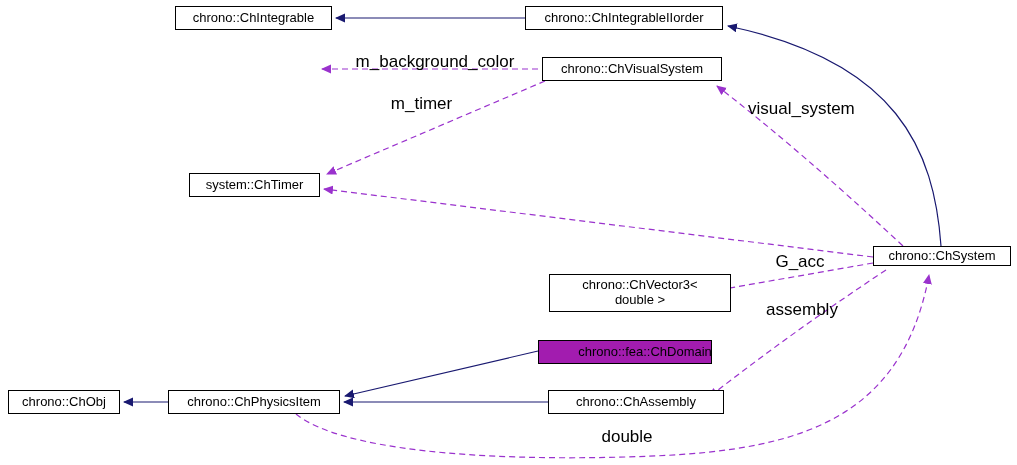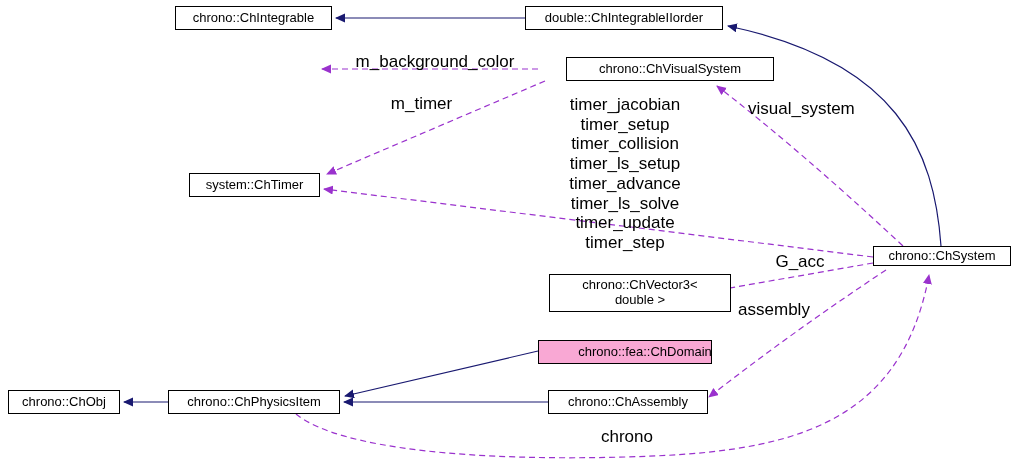--- a/index.html
+++ b/index.html
@@ -47,7 +47,7 @@
 
   <div class="node" style="left:175px;top:6px;width:157px;height:24px">chrono::ChIntegrable</div>
 
-  <div class="node" style="left:525px;top:6px;width:198px;height:24px">double::ChIntegrableIIorder</div>
+  <div class="node" style="left:525px;top:6px;width:198px;height:24px">chrono::ChIntegrableIIorder</div>
 
 
   <div class="node" style="left:566px;top:57px;width:208px;height:24px">chrono::ChVisualSystem</div>

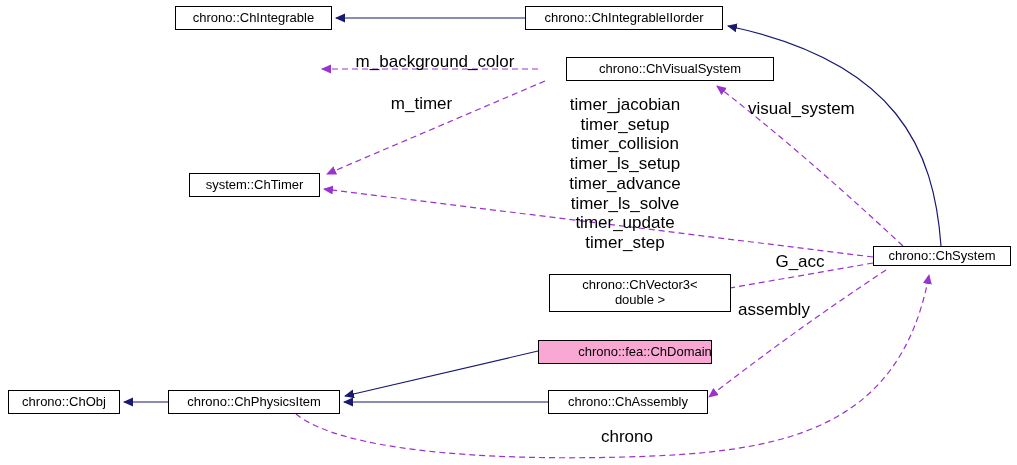--- a/index.html
+++ b/index.html
@@ -50,7 +50,7 @@
   <div class="node" style="left:525px;top:6px;width:198px;height:24px">chrono::ChIntegrableIIorder</div>
 
 
-  <div class="node" style="left:566px;top:57px;width:208px;height:24px">chrono::ChVisualSystem</div>
+  <div class="node" style="left:542px;top:57px;width:180px;height:24px">chrono::ChVisualSystem</div>
 
   <div class="node" style="left:189px;top:173px;width:131px;height:24px">system::ChTimer</div>
 

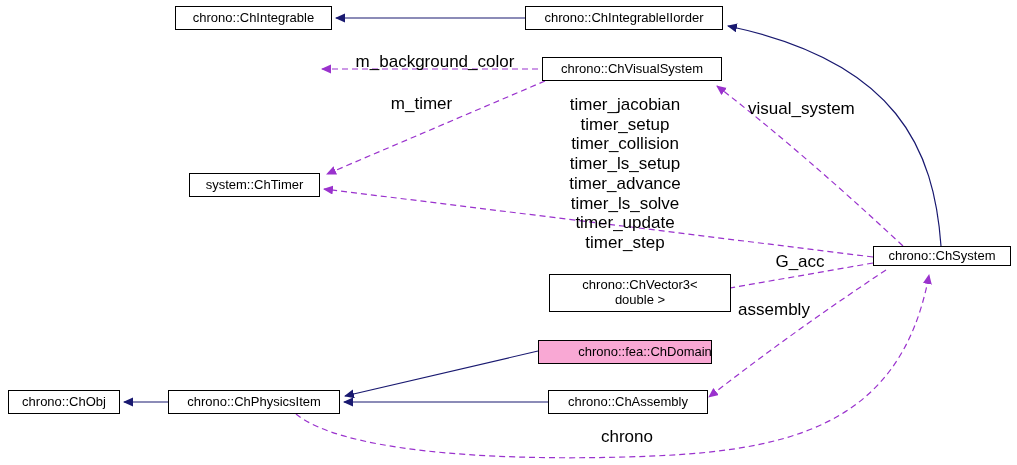--- a/index.html
+++ b/index.html
@@ -73,14 +73,6 @@
 
   <div class="edge-label" style="left:748px;top:99px;width:105px">visual_system</div>
 
-  <div class="edge-label" style="left:557px;top:95px;width:136px">timer_jacobian
-timer_setup
-timer_collision
-timer_ls_setup
-timer_advance
-timer_ls_solve
-timer_update
-timer_step</div>
 
   <div class="edge-label" style="left:765px;top:252px;width:70px">G_acc</div>
 

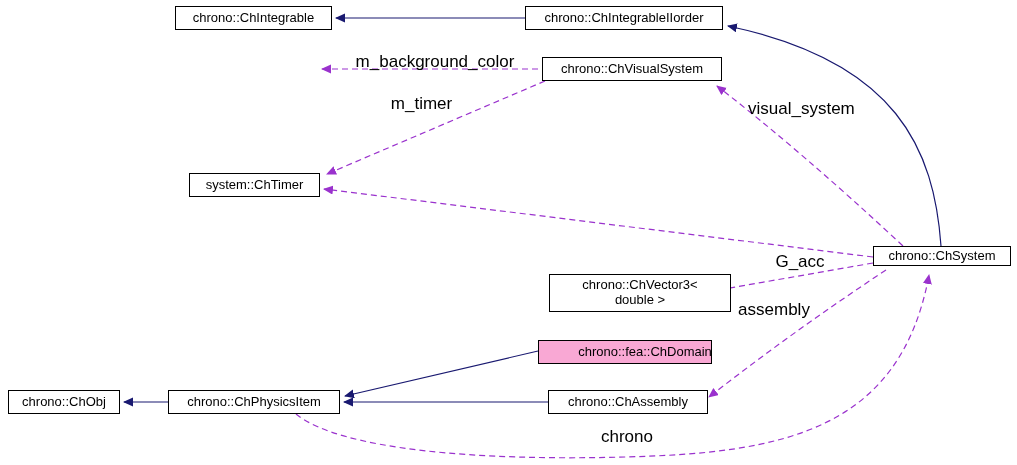--- a/index.html
+++ b/index.html
@@ -76,7 +76,7 @@
 
   <div class="edge-label" style="left:765px;top:252px;width:70px">G_acc</div>
 
-  <div class="edge-label" style="left:734px;top:300px;width:80px">assembly</div>
+  <div class="edge-label" style="left:762px;top:300px;width:80px">assembly</div>
 
   <div class="edge-label" style="left:592px;top:427px;width:70px">chrono</div>
 

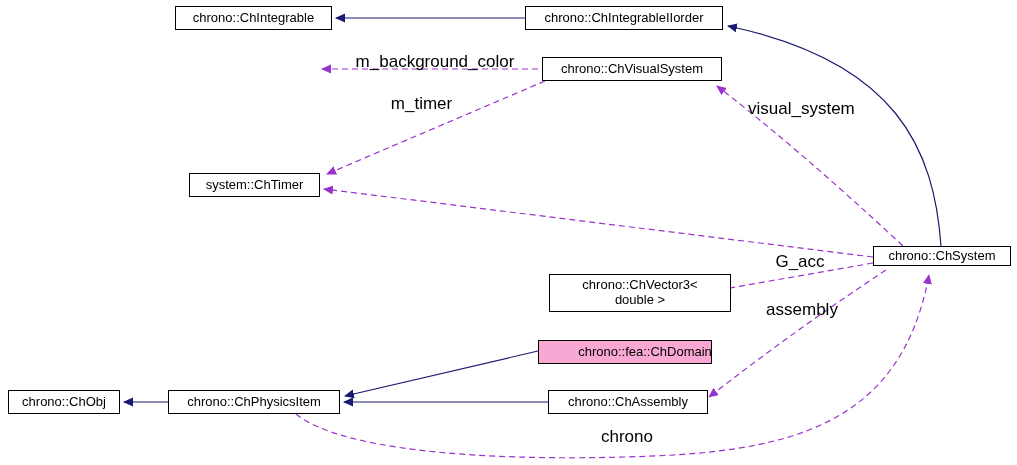--- a/index.html
+++ b/index.html
@@ -9,7 +9,7 @@
   .node{position:absolute;box-sizing:border-box;border:1px solid #000000;background:#ffffff;
         display:flex;align-items:center;justify-content:center;text-align:center;
         font-size:13px;color:#000000;white-space:pre-line;line-height:1.15;cursor:pointer;}
-  .node.focus{background:#f9a8d4;cursor:default;padding-left:40px;}
+  .node.focus{background:#a21caf;cursor:default;padding-left:40px;}
   .edge-label{position:absolute;font-size:17px;color:#000000;text-align:center;
               white-space:pre-line;line-height:1.16;}
   .inh{fill:none;stroke:#191970;stroke-width:1.2;}

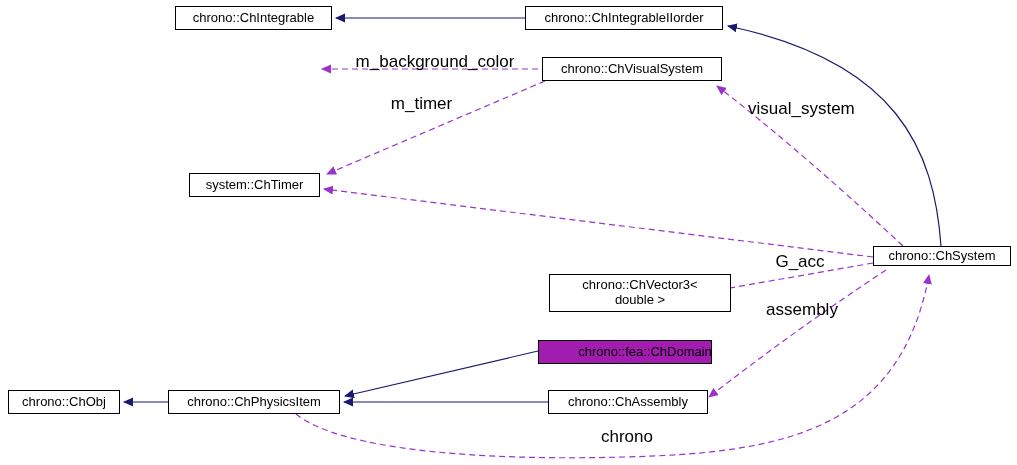--- a/index.html
+++ b/index.html
@@ -65,7 +65,7 @@
 
   <div class="node" style="left:168px;top:390px;width:172px;height:24px">chrono::ChPhysicsItem</div>
 
-  <div class="node" style="left:548px;top:390px;width:160px;height:24px">chrono::ChAssembly</div>
+  <div class="node" style="left:548px;top:390px;width:176px;height:24px">chrono::ChAssembly</div>
 
   <div class="edge-label" style="left:355px;top:52px;width:160px">m_background_color</div>
 

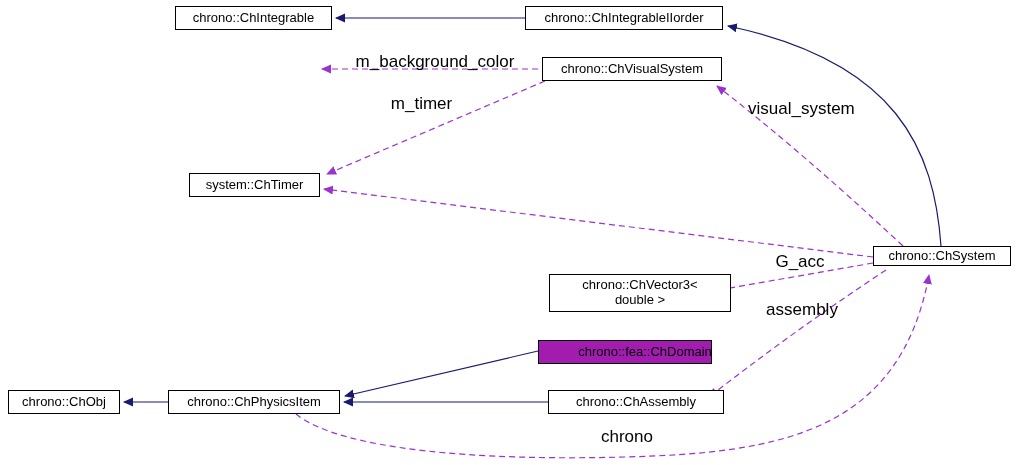--- a/index.html
+++ b/index.html
@@ -78,7 +78,7 @@
 
   <div class="edge-label" style="left:762px;top:300px;width:80px">assembly</div>
 
-  <div class="edge-label" style="left:592px;top:427px;width:70px">chrono</div>
+  <div class="edge-label" style="left:592px;top:427px;width:70px">double</div>
 
 </div>
 

